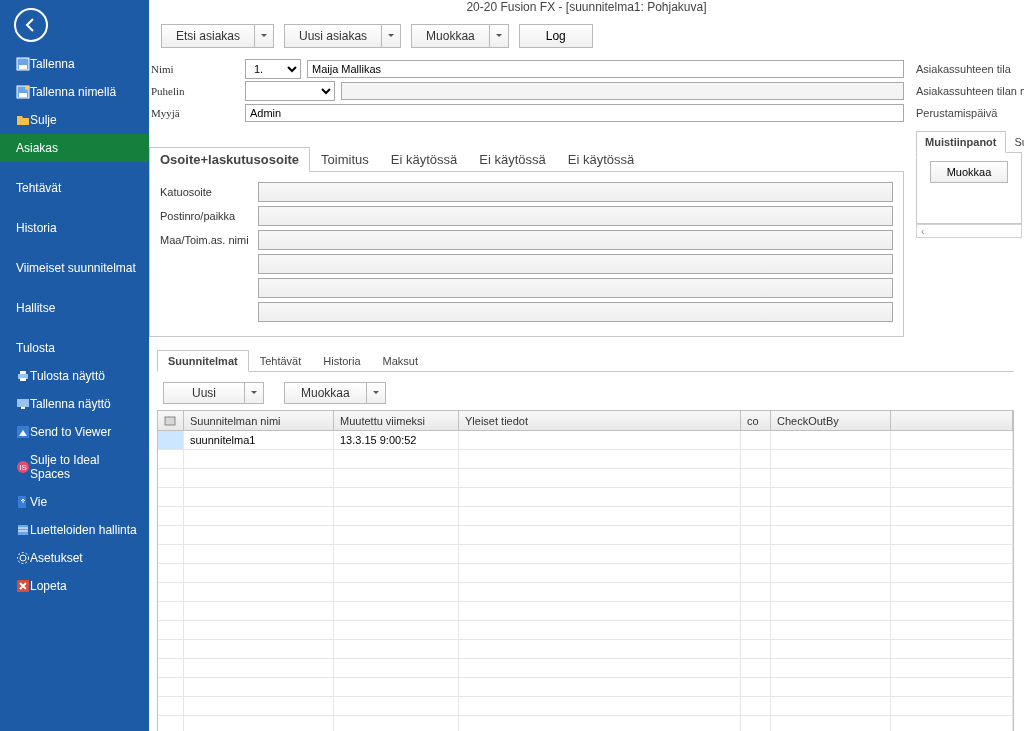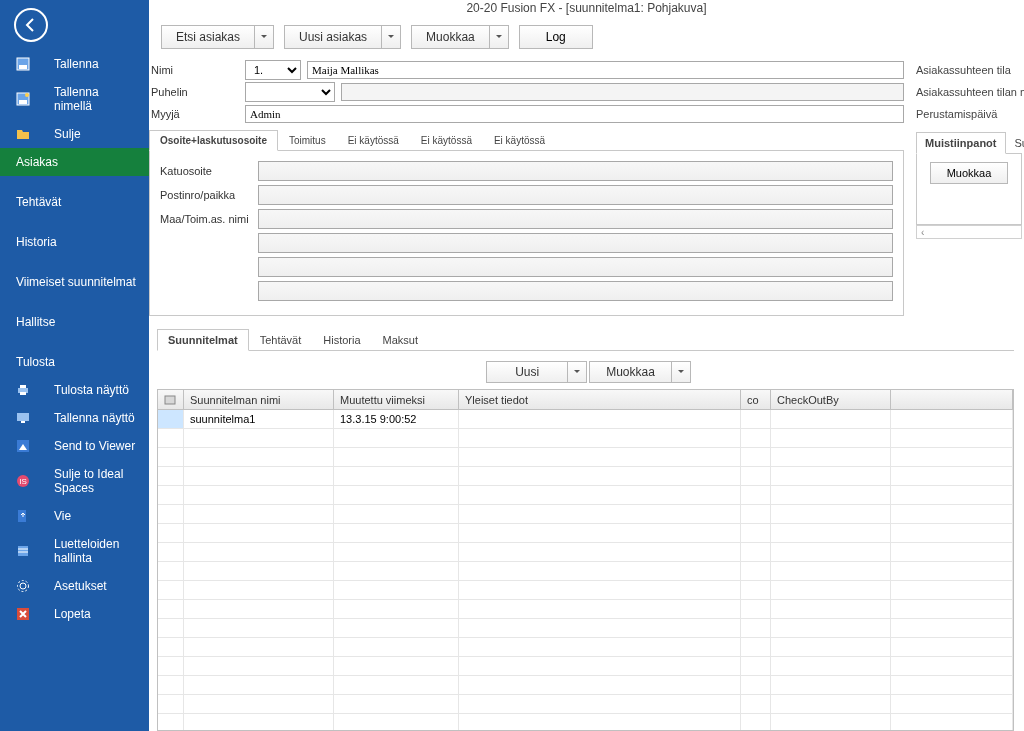--- a/index.html
+++ b/index.html
@@ -9,7 +9,7 @@
 .sidebar { width: 149px; background: #1E5BA6; color: #fff; display: flex; flex-direction: column; font-size: 12px; }
 .back-circle { width: 34px; height: 34px; border: 2px solid #fff; border-radius: 50%; margin: 8px 0 8px 14px; display: flex; align-items: center; justify-content: center; cursor: pointer; }
 .back-circle svg { width: 16px; height: 16px; fill: #fff; }
-.side-item { display: flex; align-items: center; gap: 24px; padding: 7px 10px 7px 16px; cursor: pointer; }
+.side-item { display: flex; align-items: center; gap: 0; padding: 7px 10px 7px 16px; cursor: pointer; }
 .side-item.active { background: #15803d; }
 .side-sep { height: 12px; }
 .side-icon { width: 14px; height: 14px; flex: 0 0 14px; display: flex; align-items: center; justify-content: center; }

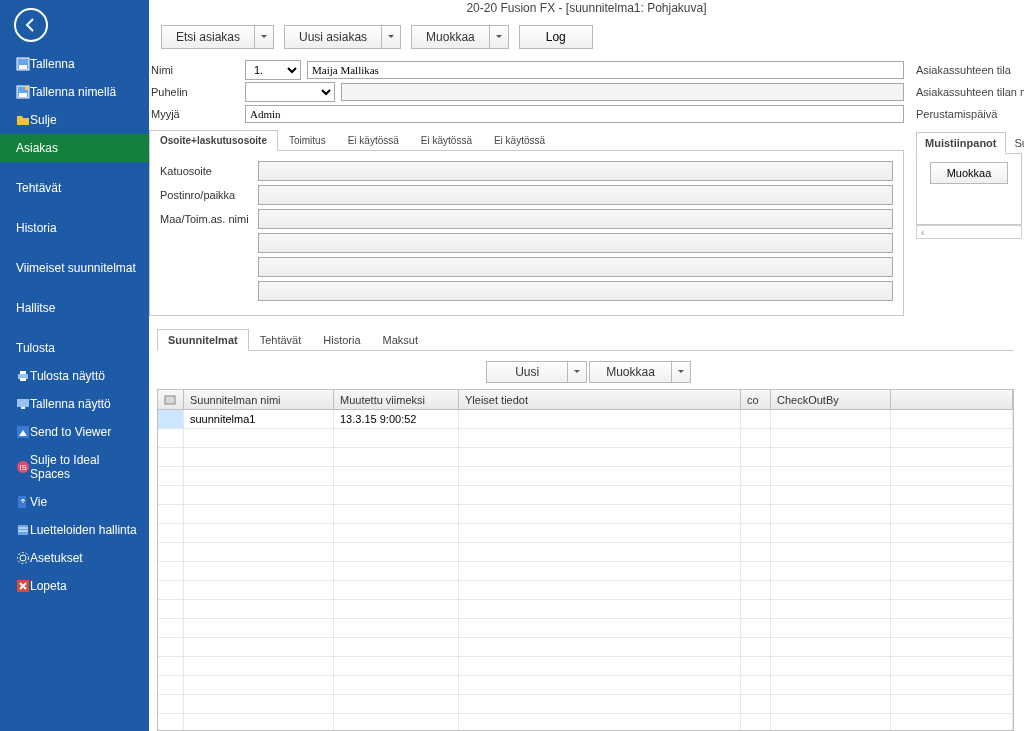--- a/index.html
+++ b/index.html
@@ -28,7 +28,7 @@
 .content-row { display: flex; flex: 0 0 auto; }
 .form-area { flex: 1; padding: 0 8px 6px 0; }
 .form-line { display: flex; align-items: center; height: 22px; margin-bottom: 0px; }
-.form-label { width: 96px; font-size: 11px; color: #333; padding-left: 2px; }
+.form-label { width: 96px; font-size: 11px; color: #333; padding-left: 2px; font-family: Liberation Serif, serif; }
 .sel { width: 56px; height: 20px; border: 1px solid #a8a8a8; font-size: 11px; padding-left: 4px; background: #fff; }
 .txt { flex: 1; height: 18px; border: 1px solid #a8a8a8; font-size: 11px; padding: 8px 4px; background: #fff; margin-left: 6px; font-family: Liberation Serif, serif; }
 .txt.ro { background: #f4f4f4; }

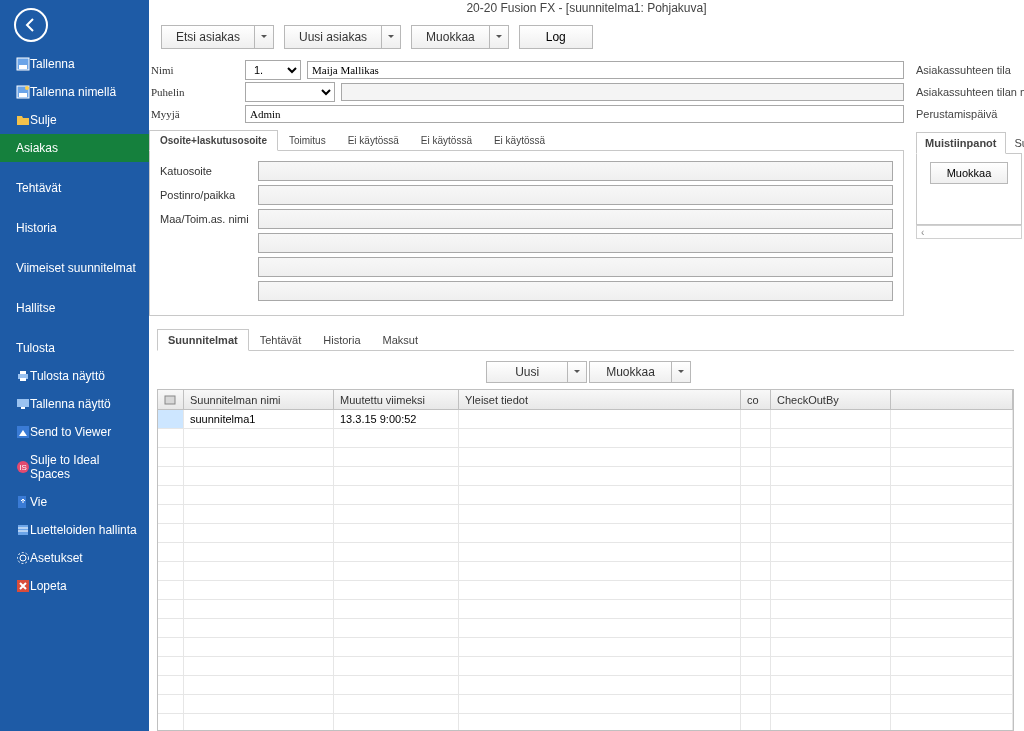--- a/index.html
+++ b/index.html
@@ -30,7 +30,7 @@
 .form-line { display: flex; align-items: center; height: 22px; margin-bottom: 0px; }
 .form-label { width: 96px; font-size: 11px; color: #333; padding-left: 2px; font-family: Liberation Serif, serif; }
 .sel { width: 56px; height: 20px; border: 1px solid #a8a8a8; font-size: 11px; padding-left: 4px; background: #fff; }
-.txt { flex: 1; height: 18px; border: 1px solid #a8a8a8; font-size: 11px; padding: 8px 4px; background: #fff; margin-left: 6px; font-family: Liberation Serif, serif; }
+.txt { flex: 1; height: 18px; border: 1px solid #a8a8a8; font-size: 11px; padding: 8px 4px; background: #fff; margin-left: 6px; }
 .txt.ro { background: #f4f4f4; }
 
 .tabs { display: flex; border-bottom: 1px solid #c8c8c8; margin-top: 4px; font-size: 10px; }

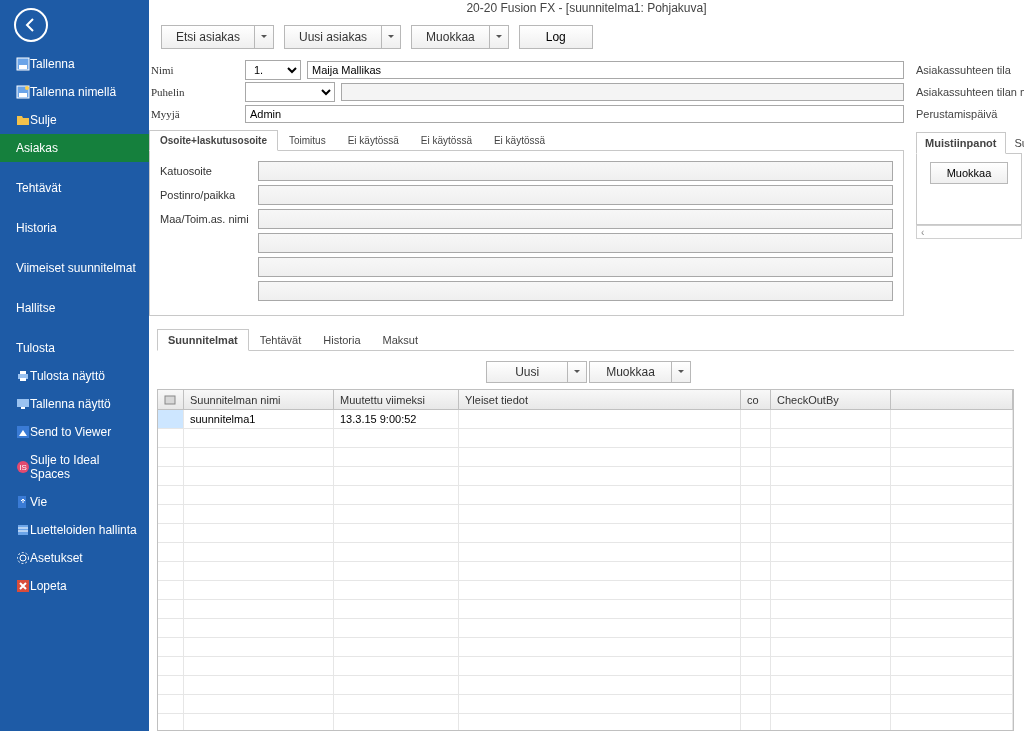--- a/index.html
+++ b/index.html
@@ -33,7 +33,7 @@
 .txt { flex: 1; height: 18px; border: 1px solid #a8a8a8; font-size: 11px; padding: 8px 4px; background: #fff; margin-left: 6px; }
 .txt.ro { background: #f4f4f4; }
 
-.tabs { display: flex; border-bottom: 1px solid #c8c8c8; margin-top: 4px; font-size: 10px; }
+.tabs { display: flex; border-bottom: 1px solid #c8c8c8; margin-top: 22px; font-size: 13px; }
 .tab { padding: 4px 10px; border: 1px solid transparent; border-bottom: none; color: #444; cursor: pointer; position: relative; top: 1px; }
 .tab.active { border-color: #c8c8c8; background: #fff; border-bottom: 1px solid #fff; font-weight: bold; }
 .tab-pane { border: 1px solid #c8c8c8; border-top: none; padding: 8px 10px 12px 10px; }

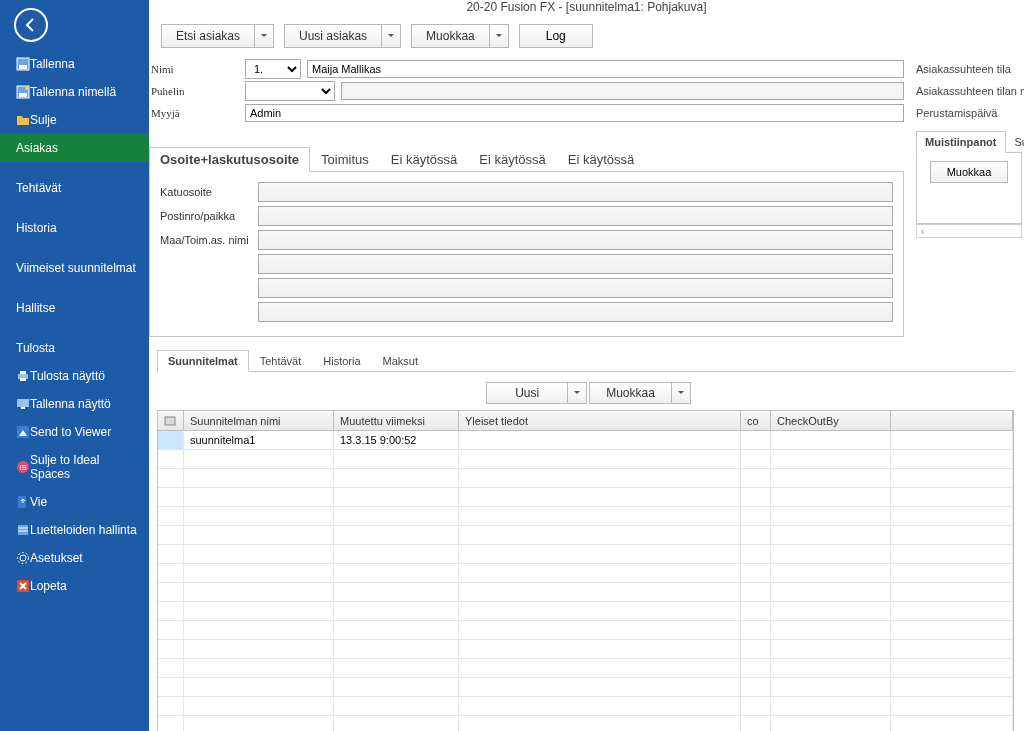--- a/index.html
+++ b/index.html
@@ -51,7 +51,7 @@
 
 .bottom-tabs { display: flex; border-bottom: 1px solid #c8c8c8; font-size: 11px; margin: 6px 10px 0 8px; }
 .grid-wrap { margin: 6px 10px 0 8px; border: none; }
-.grid-toolbar { display: flex; gap: 2px; padding: 4px 0 6px 6px; justify-content: center; }
+.grid-toolbar { display: flex; gap: 20px; padding: 4px 0 6px 6px; }
 .grid { border: 1px solid #c0c0c0; font-size: 11px; }
 .grid-head { display: flex; background: linear-gradient(#f8f8f8,#e8e8e8); border-bottom: 1px solid #c0c0c0; height: 20px; }
 .gh { border-right: 1px solid #c0c0c0; padding: 2px 6px; display: flex; align-items: center; color: #333; text-align: center; }

